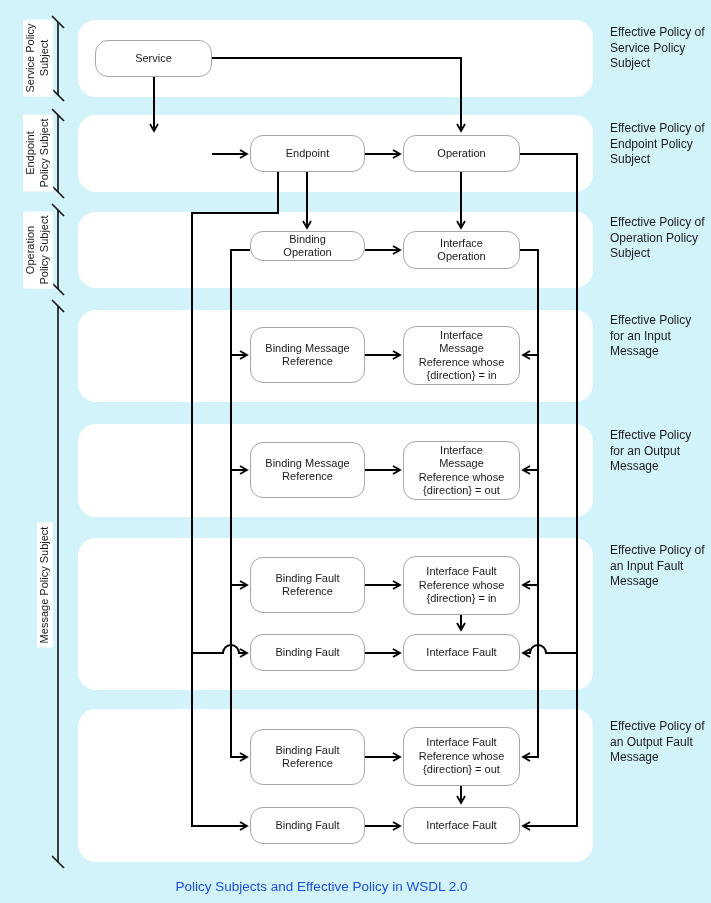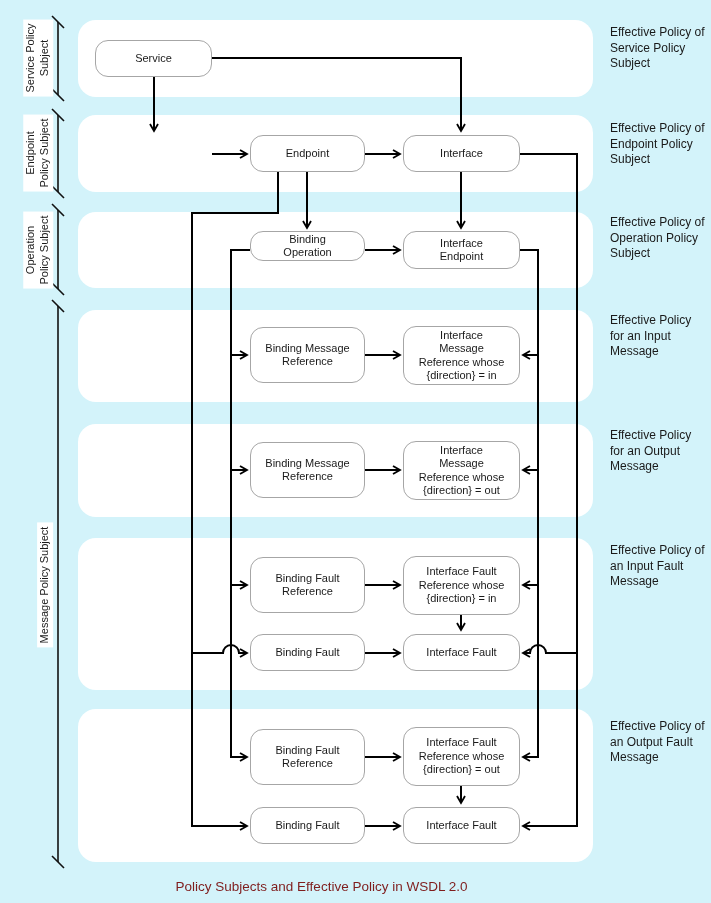--- a/index.html
+++ b/index.html
@@ -109,7 +109,7 @@
 
   <div class="node" style="left:95px;top:40px;width:117px;height:37px">Service</div>
   <div class="node" style="left:250px;top:135px;width:115px;height:37px">Endpoint</div>
-  <div class="node" style="left:403px;top:135px;width:117px;height:37px">Interface</div>
+  <div class="node" style="left:403px;top:135px;width:117px;height:37px">Operation</div>
 
   <div class="node" style="left:250px;top:231px;width:115px;height:22px">Binding Operation</div>
   <div class="node" style="left:403px;top:231px;width:117px;height:38px">Interface Endpoint</div>

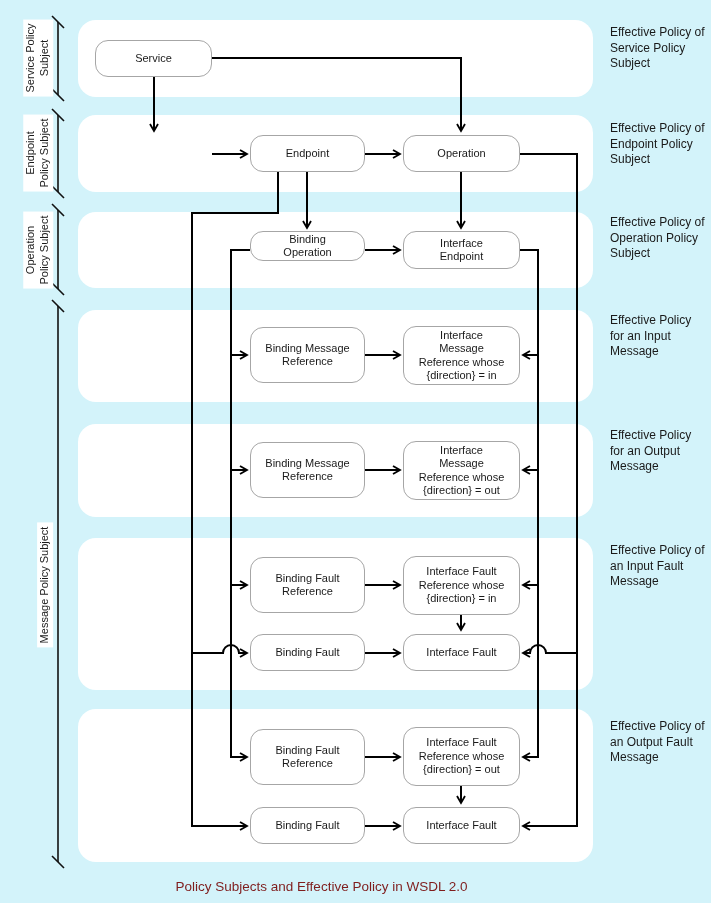--- a/index.html
+++ b/index.html
@@ -112,7 +112,7 @@
   <div class="node" style="left:403px;top:135px;width:117px;height:37px">Operation</div>
 
   <div class="node" style="left:250px;top:231px;width:115px;height:22px">Binding Operation</div>
-  <div class="node" style="left:403px;top:231px;width:117px;height:38px">Interface Endpoint</div>
+  <div class="node" style="left:403px;top:231px;width:117px;height:38px">Interface Operation</div>
 
   <div class="node" style="left:250px;top:327px;width:115px;height:56px">Binding Message
 Reference</div>

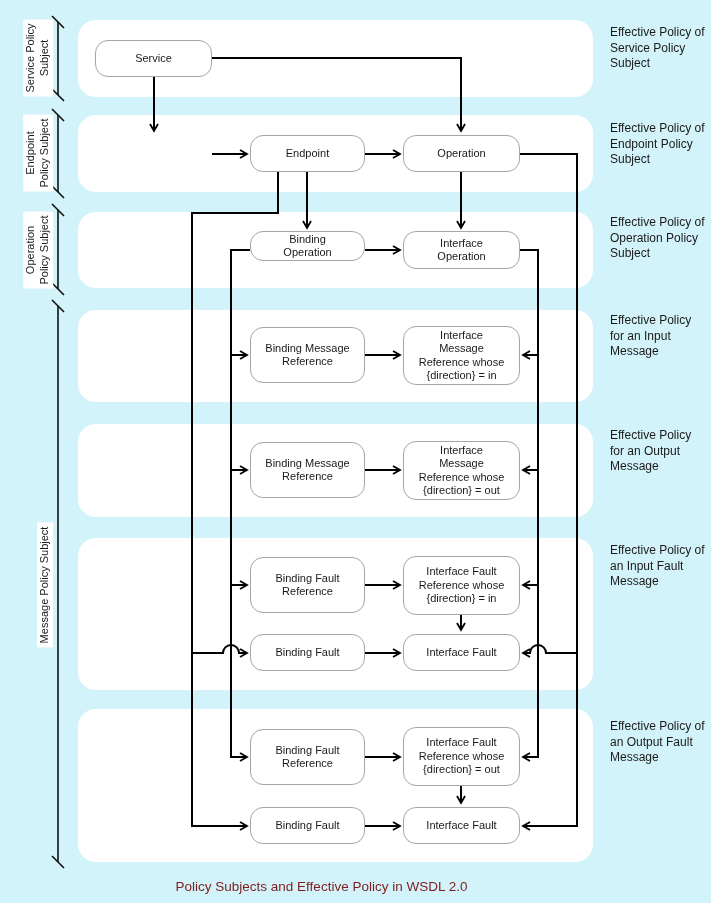--- a/index.html
+++ b/index.html
@@ -19,7 +19,7 @@
   .llabel{position:absolute;transform:translate(-50%,-50%) rotate(-90deg);
           background:#fff;padding:1px 4px;font-size:11px;line-height:1.25;text-align:center;white-space:pre;}
   .rlabel{position:absolute;left:610px;width:100px;font-size:12px;line-height:1.3;white-space:pre-line;}
-  .caption{position:absolute;left:0;top:879px;width:643px;text-align:center;font-size:13.5px;color:#7f1d1d;}
+  .caption{position:absolute;left:0;top:879px;width:643px;text-align:center;font-size:13.5px;color:#1d4ed8;}
 </style>
 </head>
 <body>

